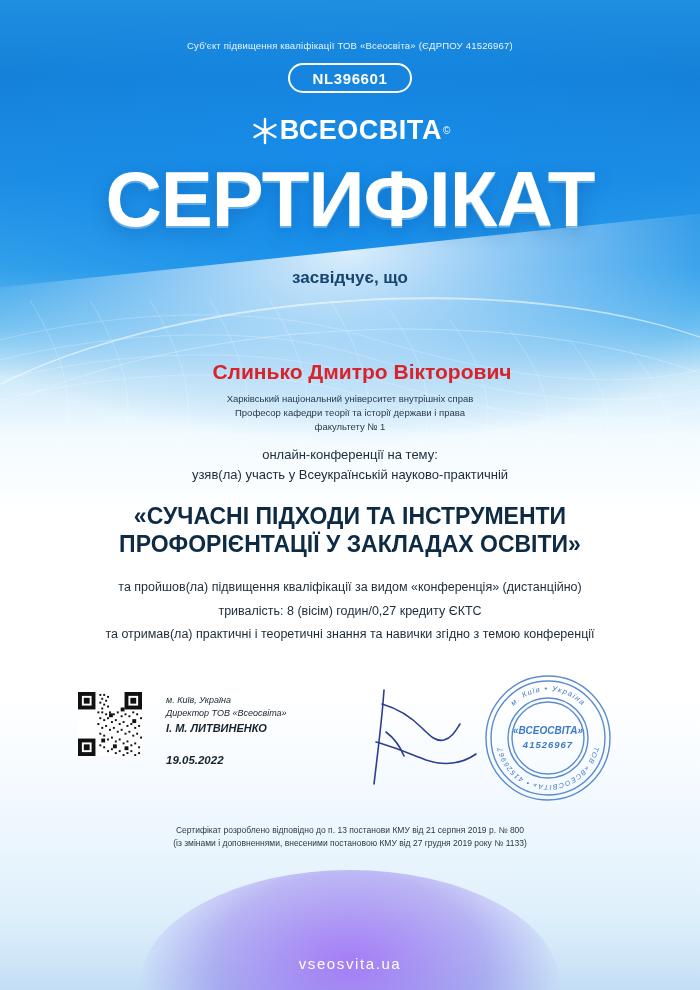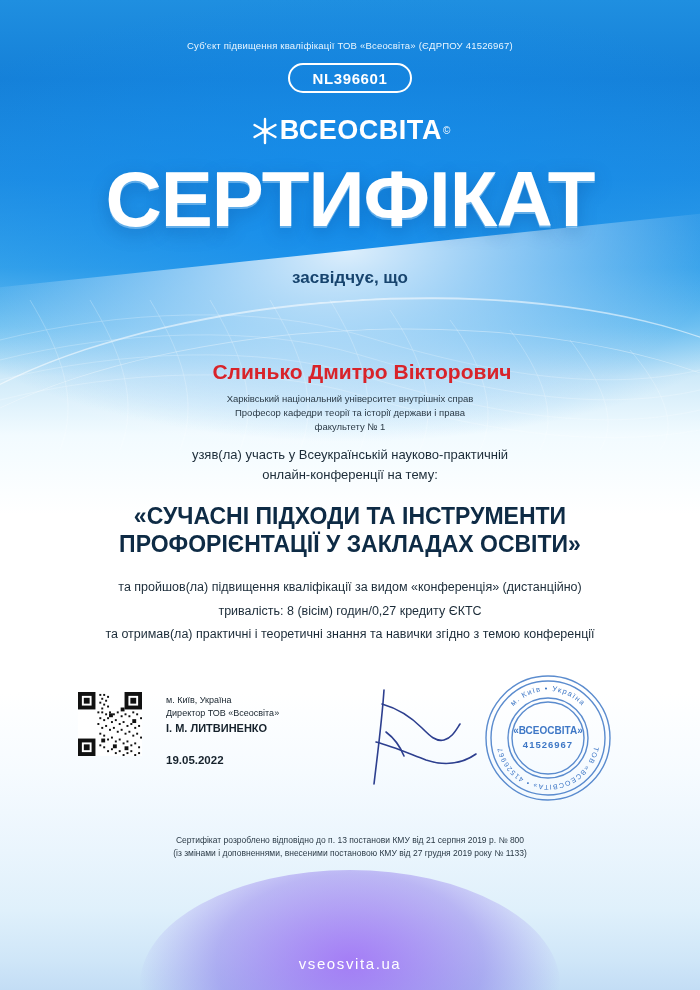--- a/index.html
+++ b/index.html
@@ -196,8 +196,8 @@
   </div>
 
   <div class="lead">
+    <div>онлайн-конференції на тему:</div>
     <div>узяв(ла) участь у Всеукраїнській науково-практичній</div>
-    <div>онлайн-конференції на тему:</div>
   </div>
 
   <div class="topic">

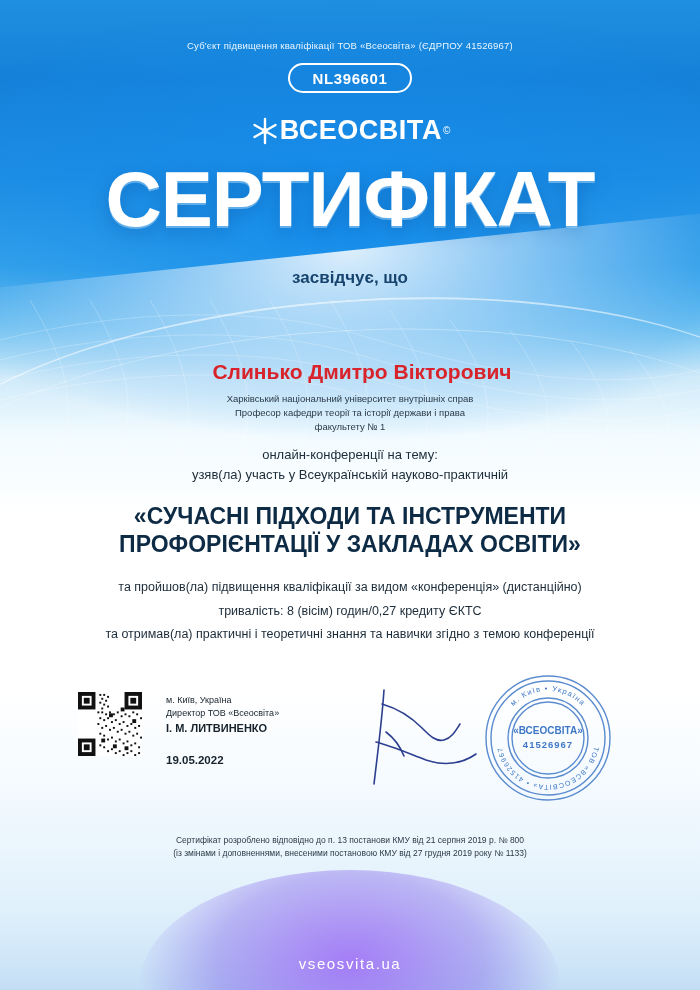--- a/index.html
+++ b/index.html
@@ -116,7 +116,7 @@
     color: #1b2b38; font-size: 12.5px; line-height: 1.85;
   }
 
-  .sign-area { position: relative; z-index: 3; margin-top: 46px; height: 130px; }
+  .sign-area { position: relative; z-index: 3; margin-top: 46px; height: 130px; font-style: italic; }
   .qr { position: absolute; left: 78px; top: 0; width: 64px; height: 64px; }
   .sign-text { position: absolute; left: 166px; top: 2px; color:#16222c; }
   .sign-text .ln { font-size: 9px; line-height: 1.5; }

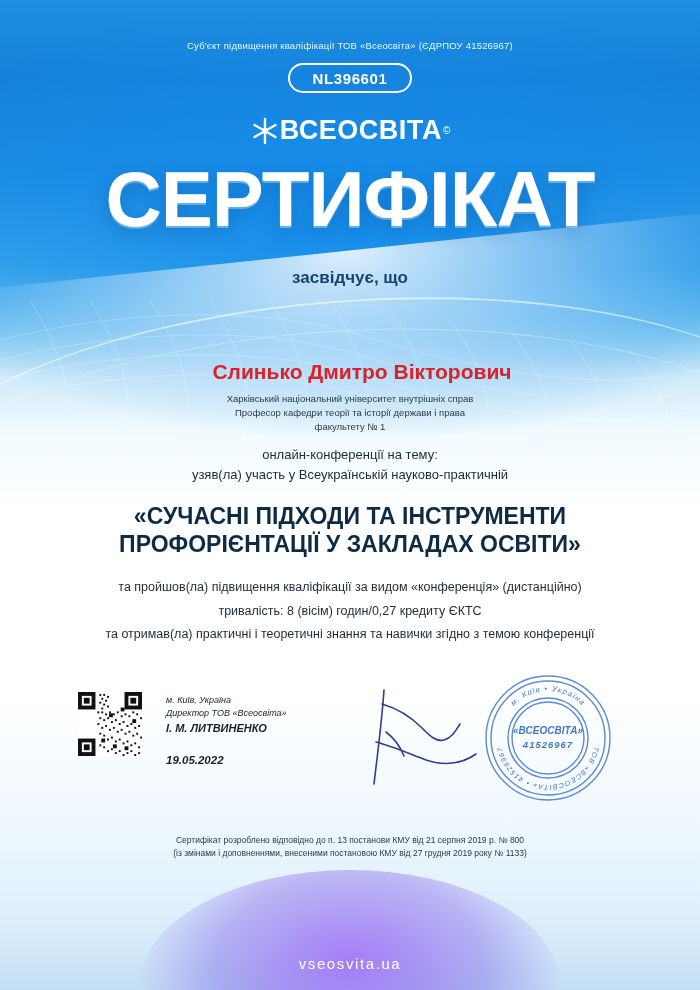--- a/index.html
+++ b/index.html
@@ -127,7 +127,7 @@
 
   .legal {
     position: relative; z-index: 3;
-    margin-top: 12px; text-align: center;
+    margin-top: 2px; text-align: center;
     color: #2b3a46; font-size: 8.5px; line-height: 1.6;
   }
   .site {

